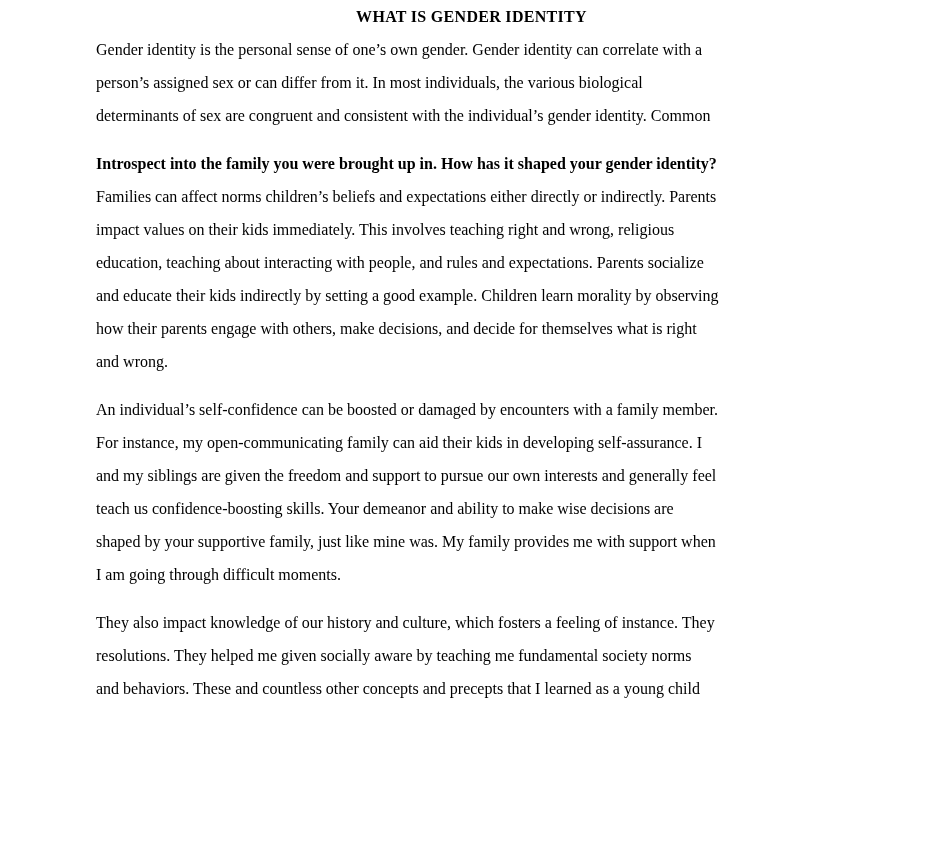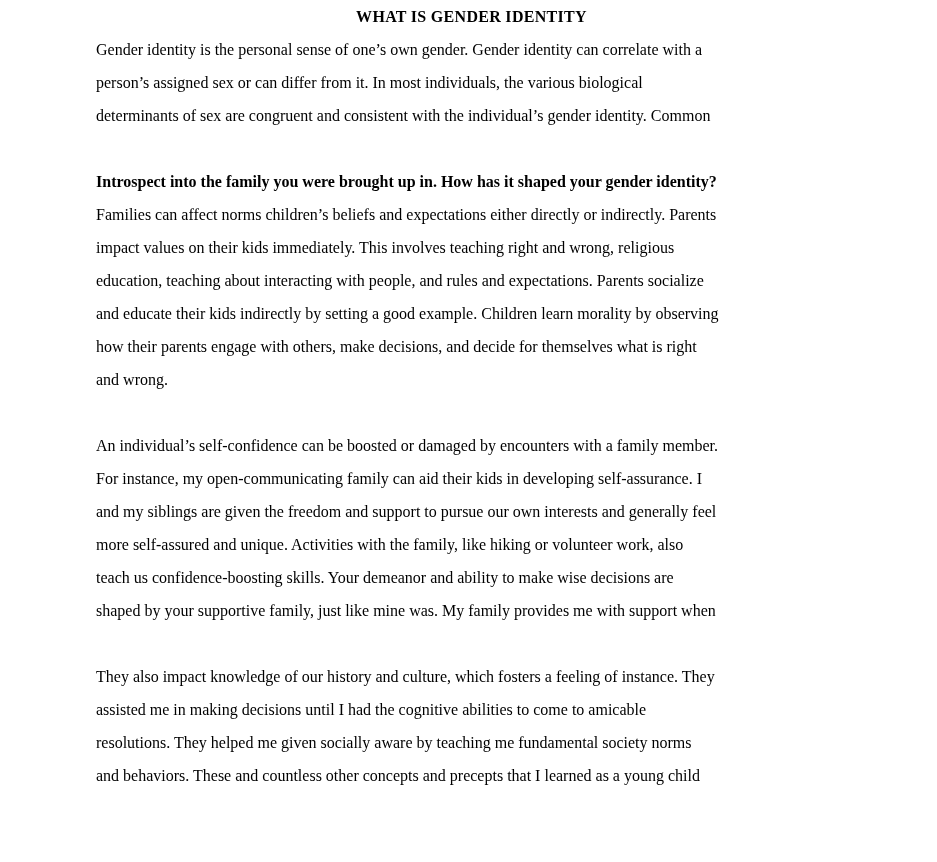--- a/index.html
+++ b/index.html
@@ -36,7 +36,7 @@
     font-weight: bold;
   }
   .gap-above {
-    margin-top: 33px;
+    margin-top: 15px;
   }
 </style>
 </head>

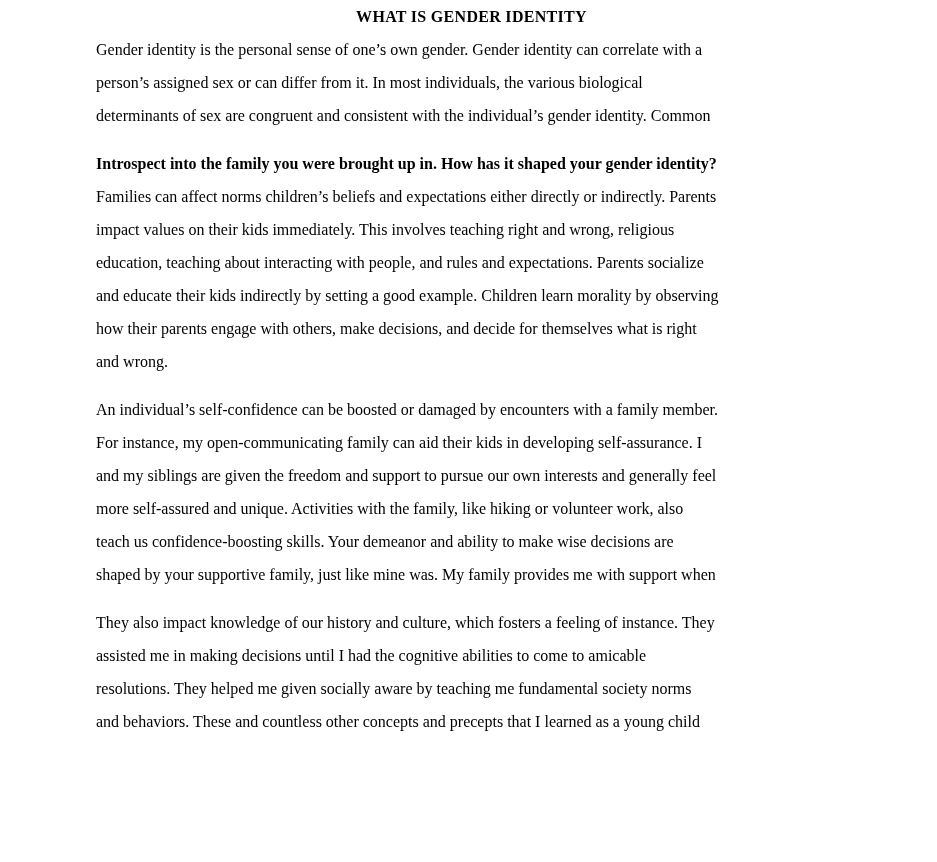--- a/index.html
+++ b/index.html
@@ -69,7 +69,6 @@
     <div class="line">An individual’s self-confidence can be boosted or damaged by encounters with a family member.</div>
     <div class="line">For instance, my open-communicating family can aid their kids in developing self-assurance. I</div>
     <div class="line">and my siblings are given the freedom and support to pursue our own interests and generally feel</div>
-    <div class="line">more self-assured and unique. Activities with the family, like hiking or volunteer work, also</div>
     <div class="line">teach us confidence-boosting skills. Your demeanor and ability to make wise decisions are</div>
     <div class="line">shaped by your supportive family, just like mine was. My family provides me with support when</div>
   </div>

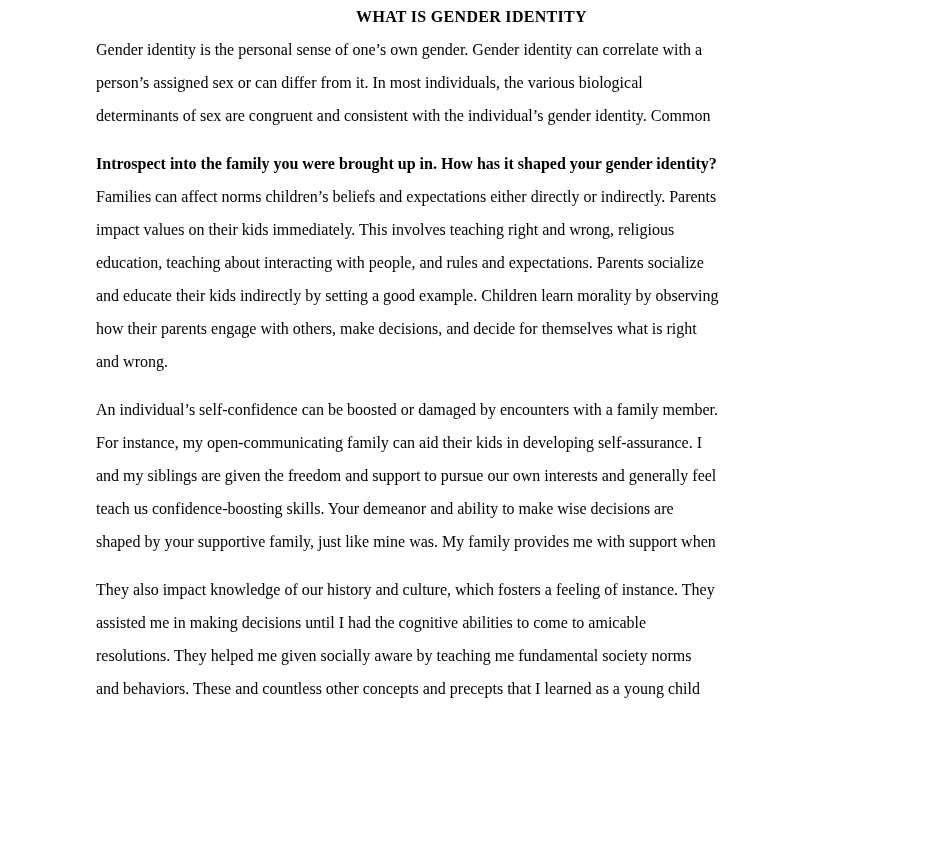--- a/index.html
+++ b/index.html
@@ -71,6 +71,7 @@
     <div class="line">and my siblings are given the freedom and support to pursue our own interests and generally feel</div>
     <div class="line">teach us confidence-boosting skills. Your demeanor and ability to make wise decisions are</div>
     <div class="line">shaped by your supportive family, just like mine was. My family provides me with support when</div>
+    <div class="line">I am going through difficult moments.</div>
   </div>
 
   <div class="gap-above">

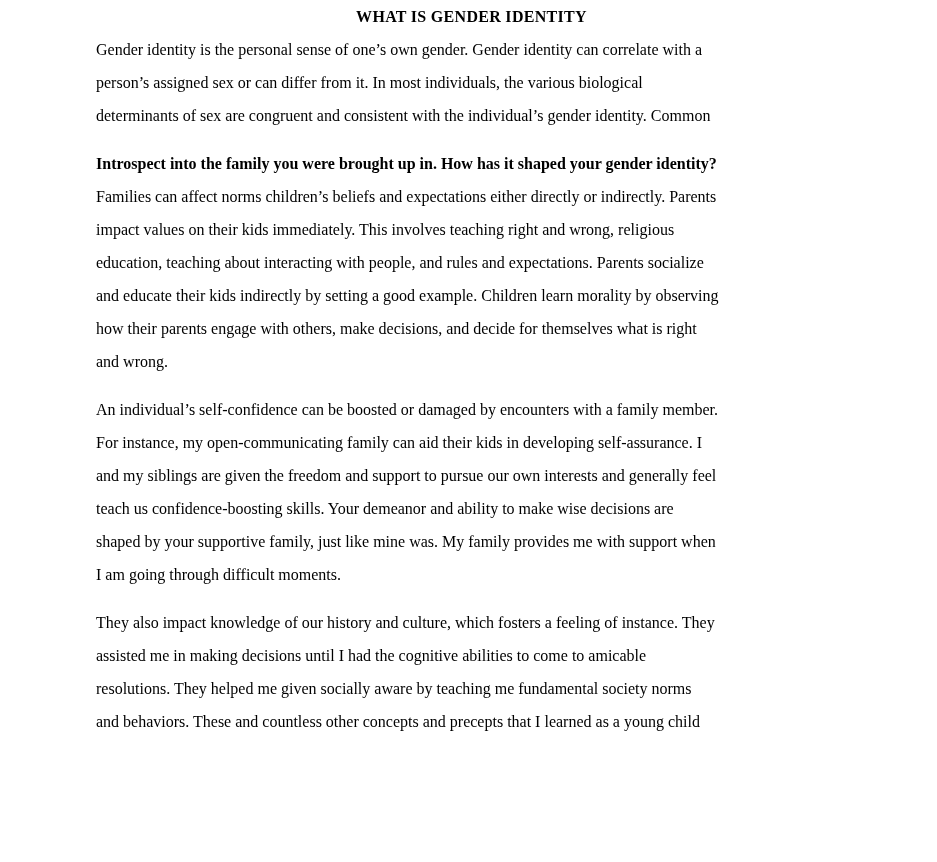--- a/index.html
+++ b/index.html
@@ -76,7 +76,6 @@
 
   <div class="gap-above">
     <div class="line">They also impact knowledge of our history and culture, which fosters a feeling of instance. They</div>
-    <div class="line">assisted me in making decisions until I had the cognitive abilities to come to amicable</div>
     <div class="line">resolutions. They helped me given socially aware by teaching me fundamental society norms</div>
     <div class="line">and behaviors. These and countless other concepts and precepts that I learned as a young child</div>
   </div>

